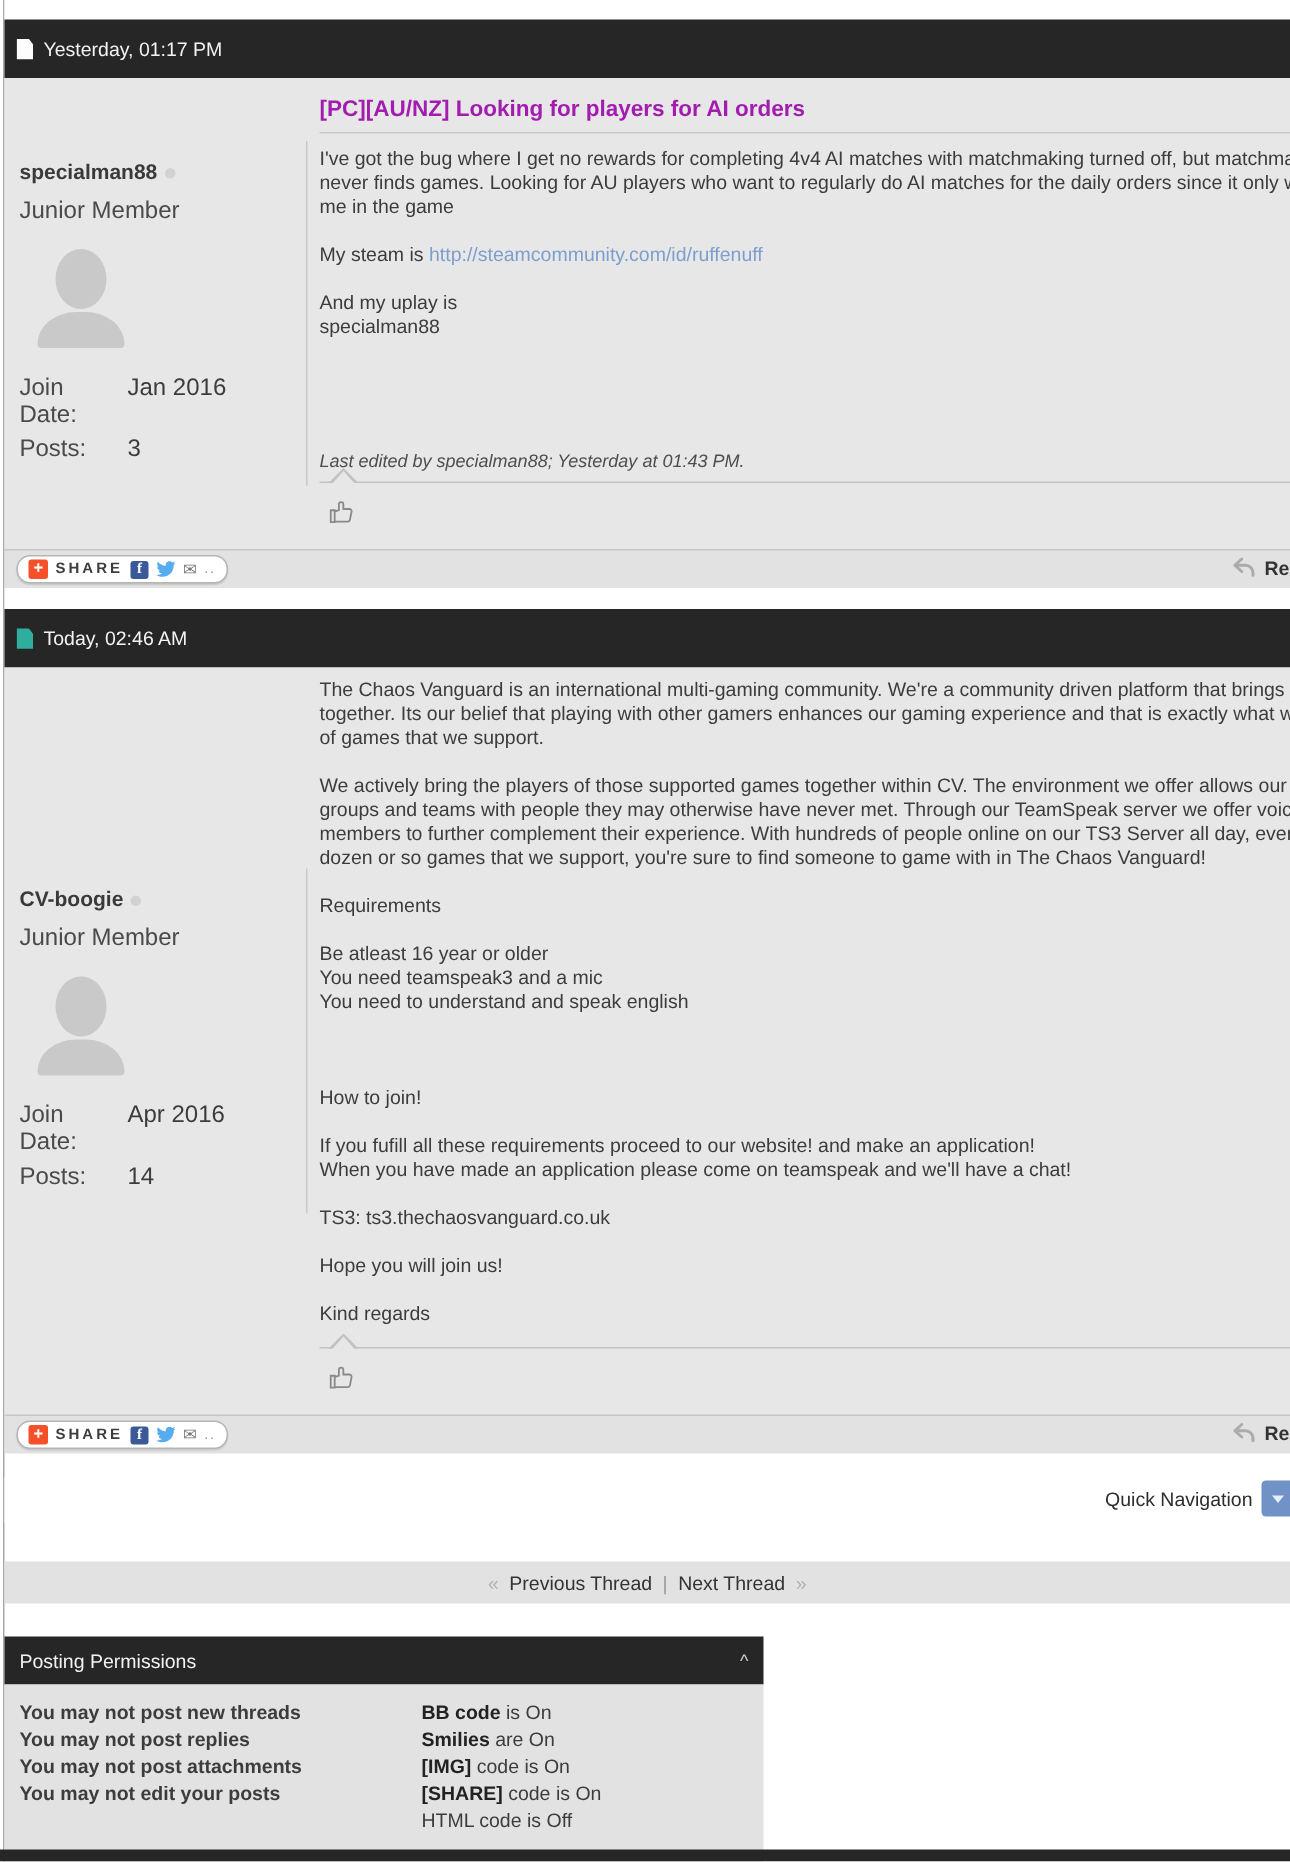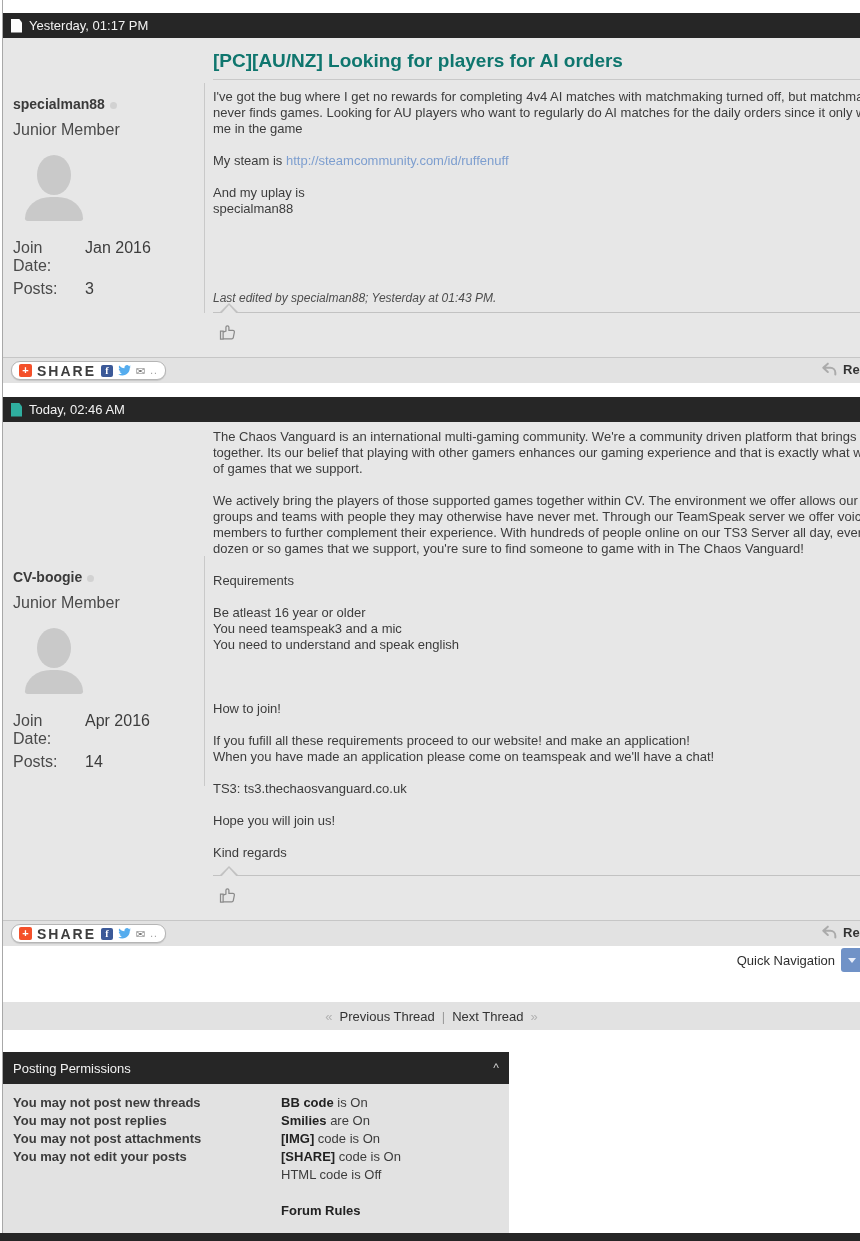--- a/index.html
+++ b/index.html
@@ -10,7 +10,7 @@
   .topstrip { height:13px; background:#fff; }
 
   
-  .post-header { height:25px; background:#262626; color:#f2f2f2; display:flex;
+  .post-header { height:39px; background:#262626; color:#f2f2f2; display:flex;
     align-items:center; padding-left:8px; font-size:13px; gap:7px; }
   .doc-icon { width:11px; height:14px; display:inline-block;
     clip-path:polygon(0 0,72% 0,100% 28%,100% 100%,0 100%); }

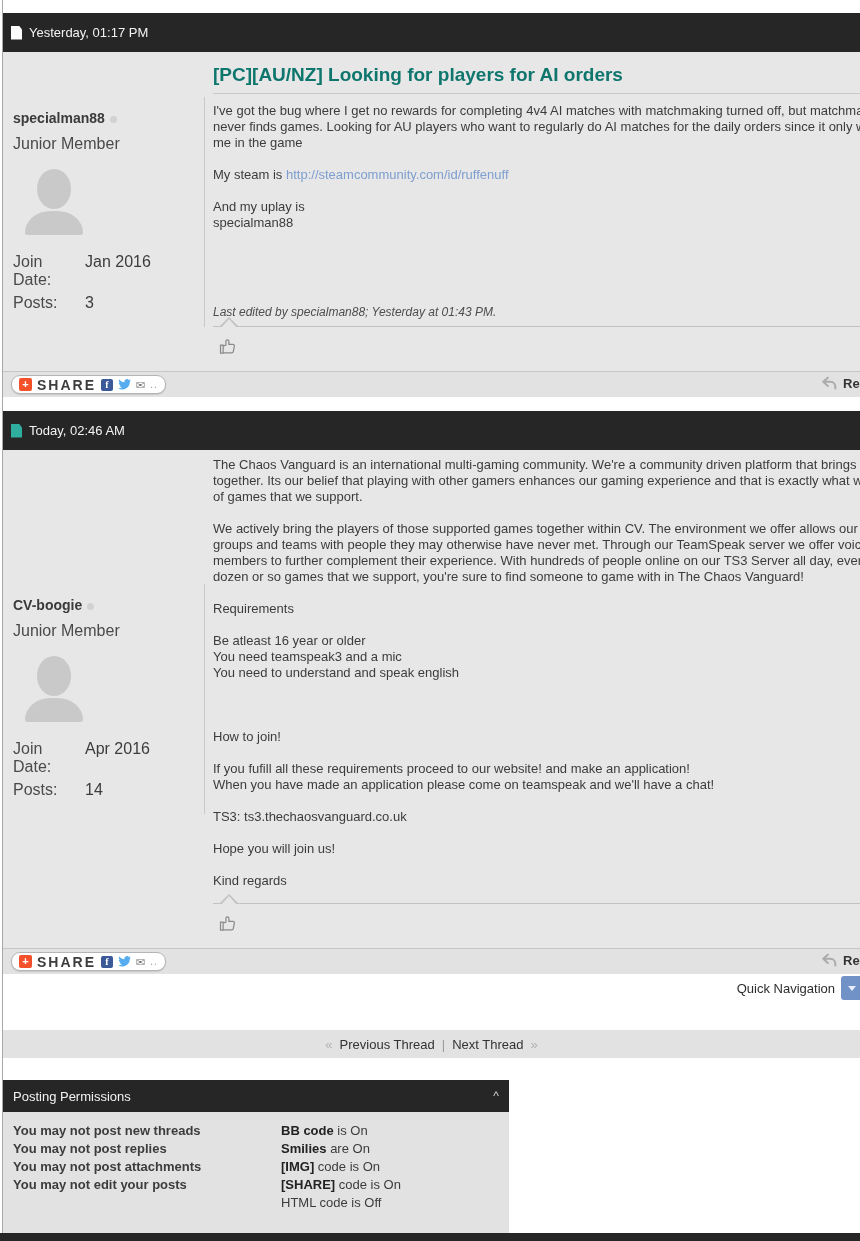--- a/index.html
+++ b/index.html
@@ -34,7 +34,7 @@
   .stats .val { color:#3c3c3c; }
 
   .content-col { flex:1; min-width:0; padding:12px 0 0 8px; position:relative; overflow:visible; }
-  .post-title { font-size:19px; font-weight:bold; color:#0f766e; padding-bottom:7px;
+  .post-title { font-size:15px; font-weight:bold; color:#a21caf; padding-bottom:7px;
     border-bottom:1px solid #c9c9c9; margin-bottom:9px; white-space:nowrap; }
   .tline { font-size:13px; line-height:16px; min-height:16px; white-space:pre; }
   .tline .link { color:#7d9ecf; cursor:pointer; }

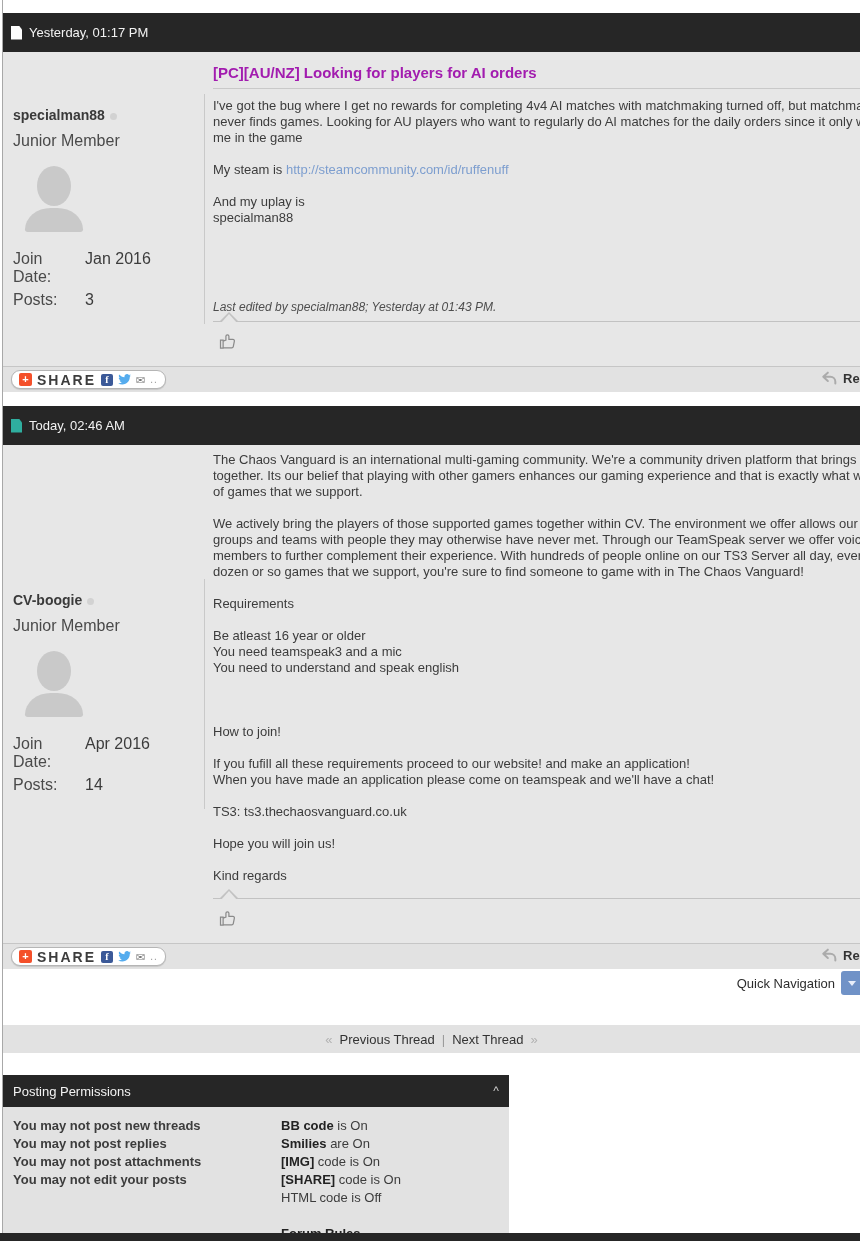--- a/index.html
+++ b/index.html
@@ -55,7 +55,7 @@
     margin:3px 0 0 8px; cursor:pointer; box-shadow:0 1px 1px rgba(0,0,0,.12); }
   .plus-box { width:13px; height:13px; background:#f4502a; border-radius:2px; color:#fff;
     font-weight:bold; font-size:11px; line-height:13px; text-align:center; }
-  .share-txt { font-size:14px; font-weight:bold; letter-spacing:2px; color:#3d3d3d; }
+  .share-txt { font-size:10px; font-weight:bold; letter-spacing:2px; color:#3d3d3d; }
   .fb-box { width:12px; height:12px; background:#3b5998; border-radius:2px; color:#fff;
     font-weight:bold; font-size:10px; line-height:12px; text-align:center;
     font-family:"Liberation Serif",serif; }

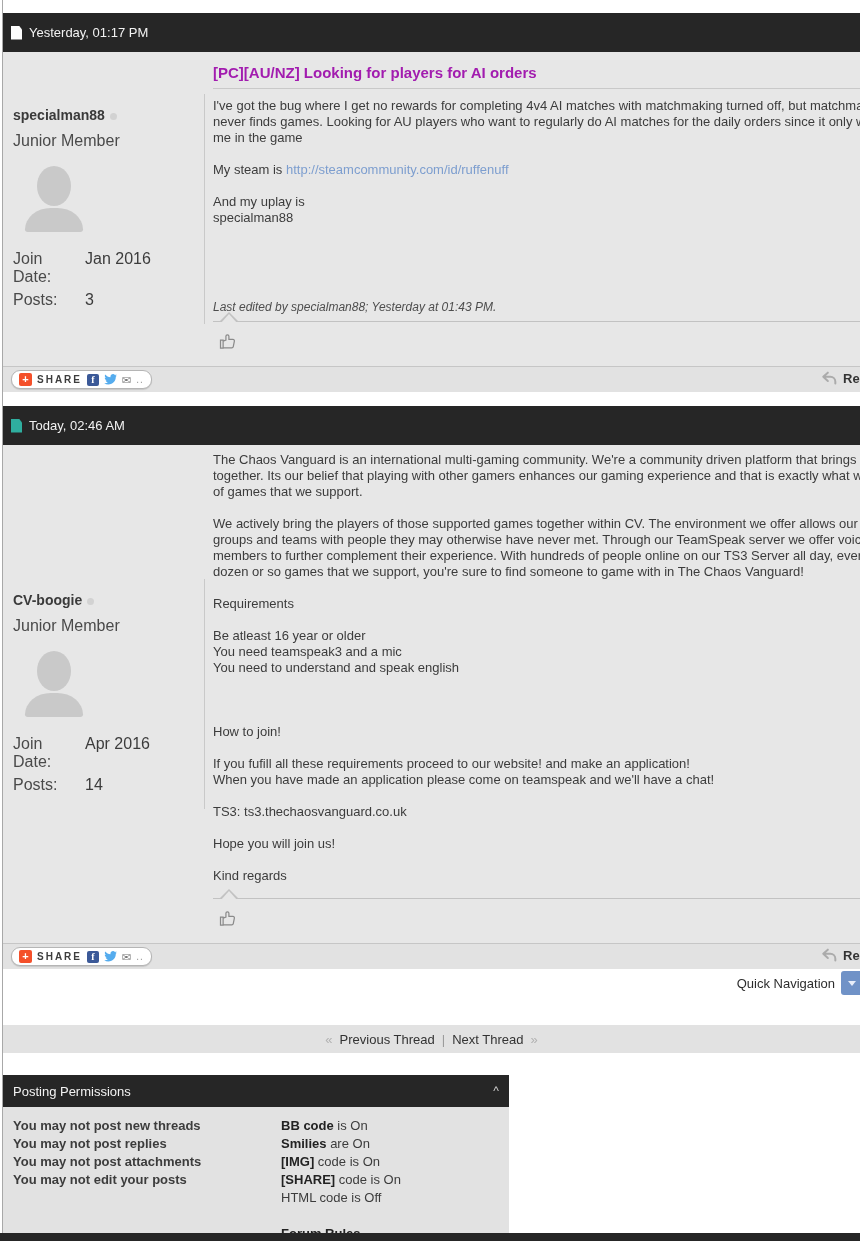--- a/index.html
+++ b/index.html
@@ -67,7 +67,7 @@
   .gap14 { height:14px; background:#fff; }
 
   
-  .quicknav-row { position:relative; height:30px; background:#fff; }
+  .quicknav-row { position:relative; height:30px; margin-top:16px; background:#fff; }
   .qn-label { position:absolute; right:25px; top:7px; font-size:13px; color:#2d2d2d; }
   .qn-btn { position:absolute; left:838px; top:2px; height:24px; width:140px; background:#7092c7;
     border-radius:3px; color:#fff; font-weight:bold; font-size:13px; display:flex;

